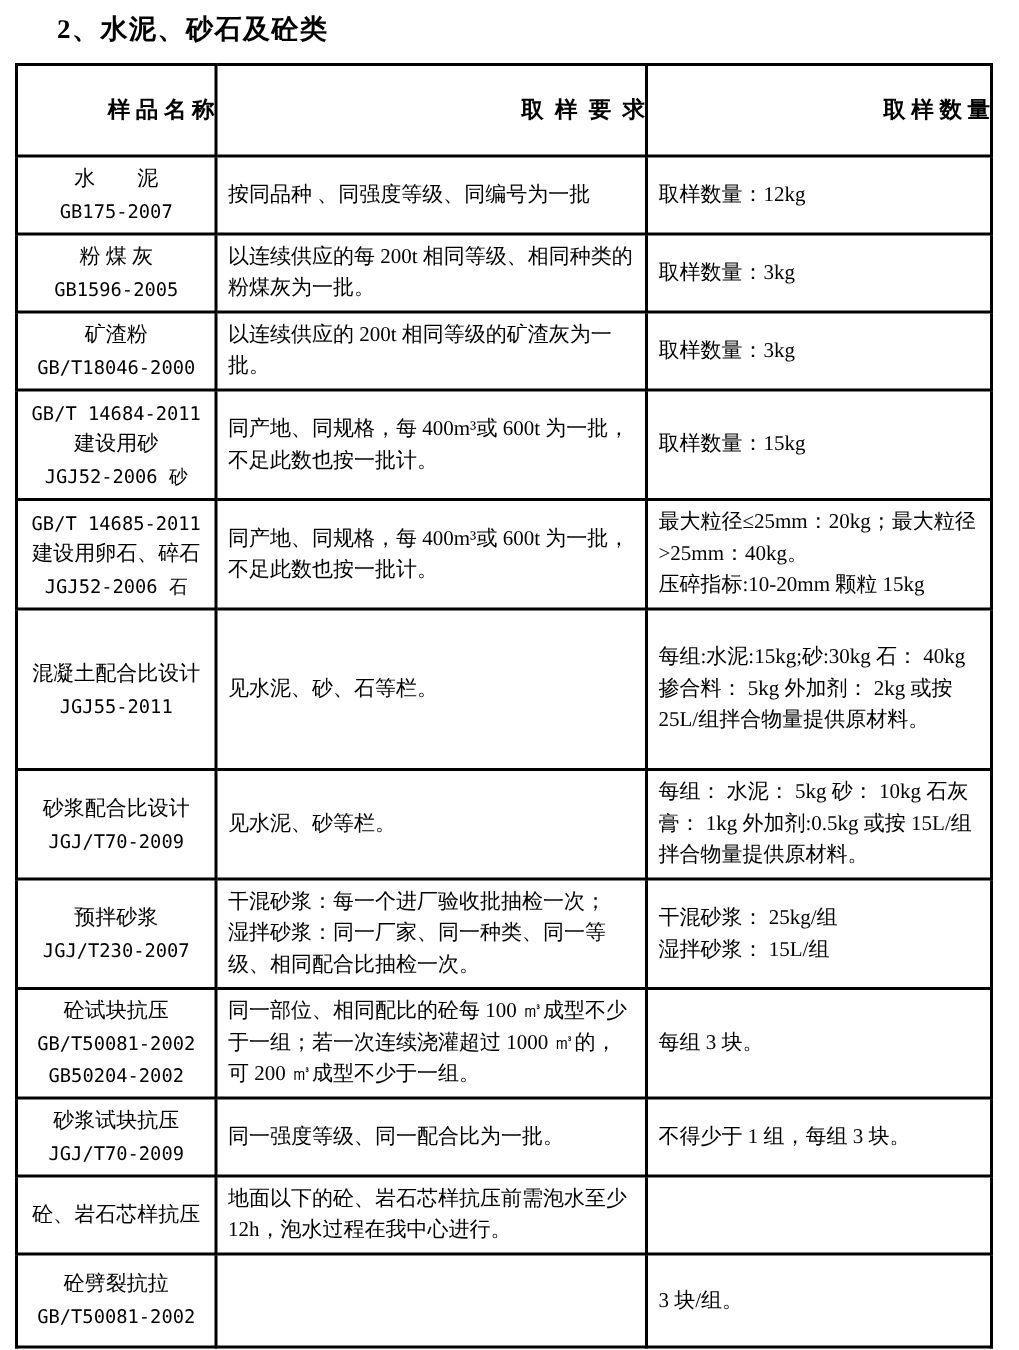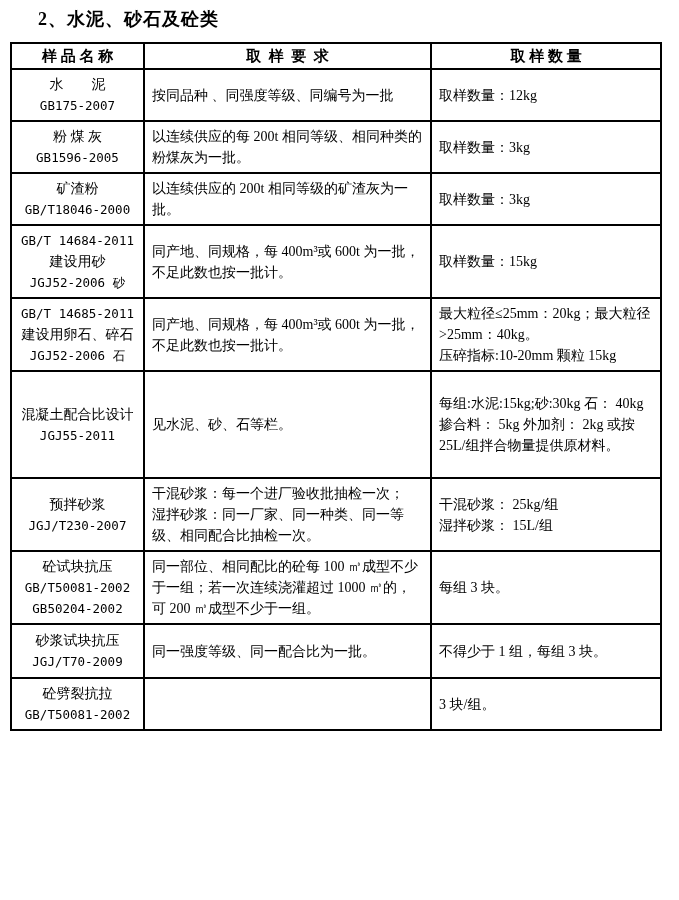--- a/index.html
+++ b/index.html
@@ -24,8 +24,8 @@
   col.c3{width:230px}
   thead tr{height:26px;}
   th{
-    font-size:15px;font-weight:bold;text-align:center;
-    padding:2px 0;white-space:pre;
+    font-size:15px;font-weight:bold;text-align:right;
+    padding:20px 0;white-space:pre;
   }
   td{
     font-size:14px;line-height:21px;vertical-align:middle;

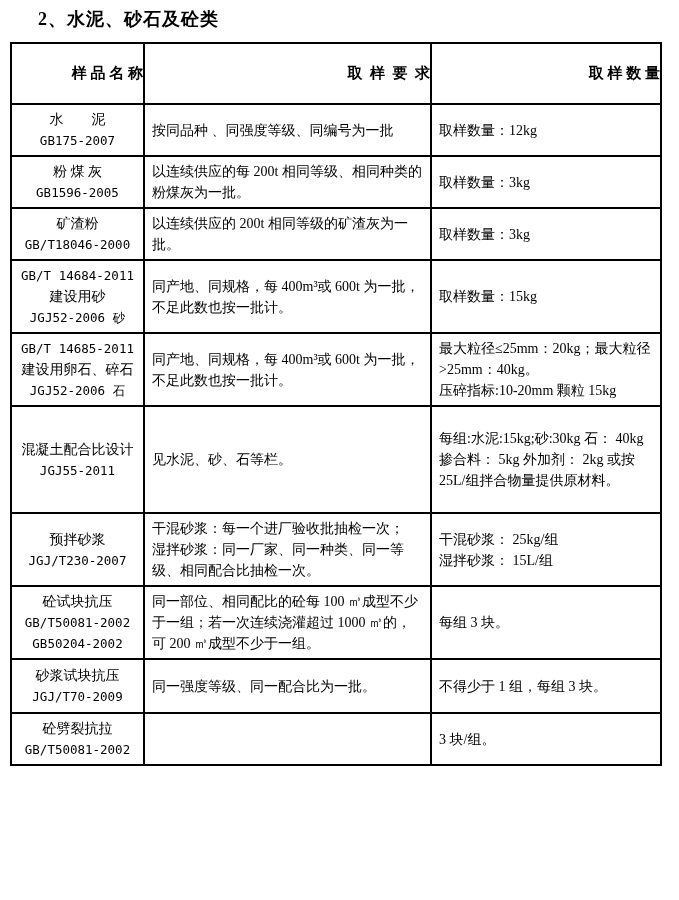--- a/index.html
+++ b/index.html
@@ -154,6 +154,18 @@
         </td>
   </tr>
 
+  <tr>
+    <td class="c-name">
+          <span class="line">砂浆配合比设计</span>
+          <span class="line code">JGJ/T70-2009</span>
+        </td>
+    <td class="c-req">
+          <span class="line">见水泥、砂等栏。</span>
+        </td>
+    <td class="c-qty">
+          <span class="line">每组： 水泥： 5kg 砂： 10kg 石灰膏： 1kg 外加剂:0.5kg 或按 15L/组拌合物量提供原材料。</span>
+        </td>
+  </tr>
 
   <tr>
     <td class="c-name">

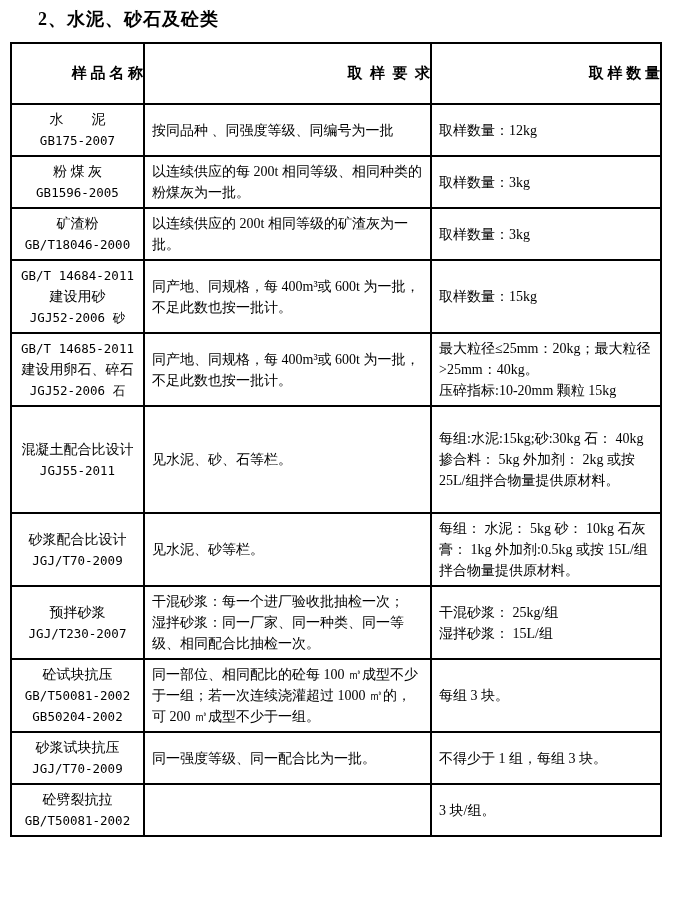--- a/index.html
+++ b/index.html
@@ -209,6 +209,15 @@
         </td>
   </tr>
 
+  <tr>
+    <td class="c-name">
+          <span class="line">砼、岩石芯样抗压</span>
+        </td>
+    <td class="c-req">
+          <span class="line">地面以下的砼、岩石芯样抗压前需泡水至少 12h，泡水过程在我中心进行。</span>
+        </td>
+    <td class="c-qty"></td>
+  </tr>
 
 
   <tr>

